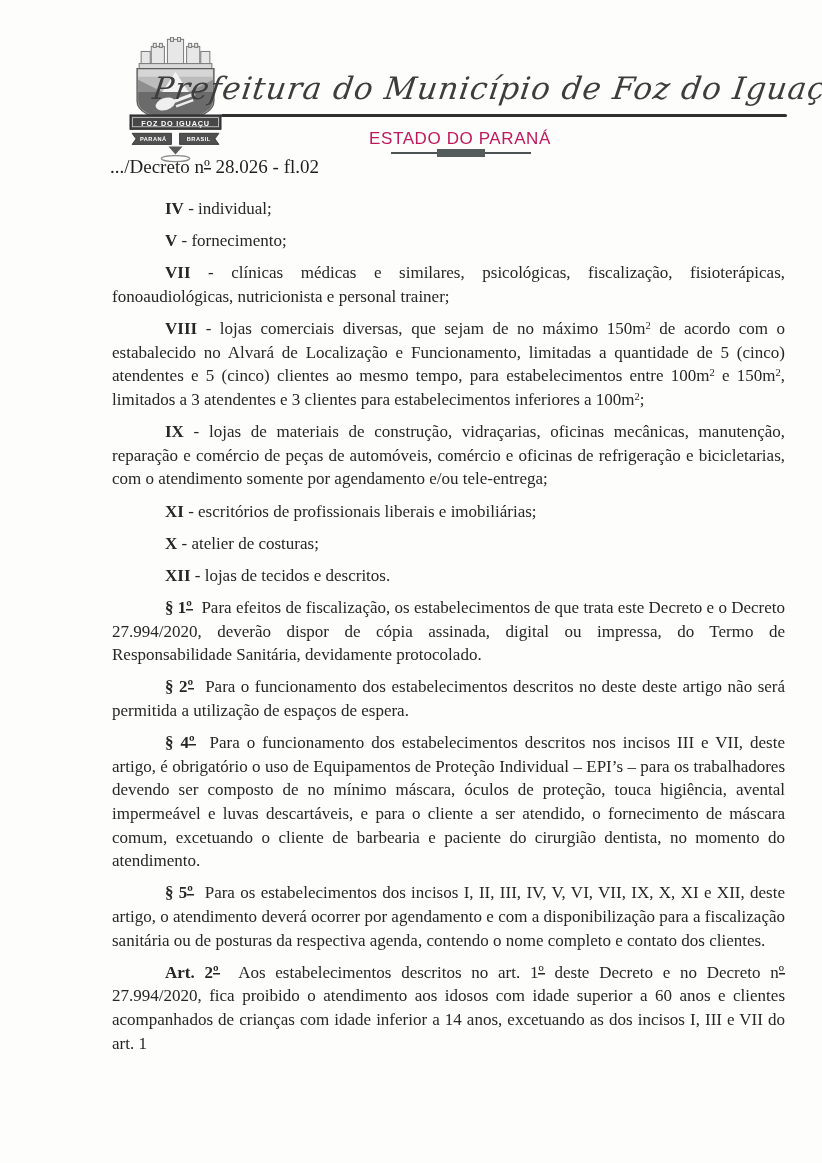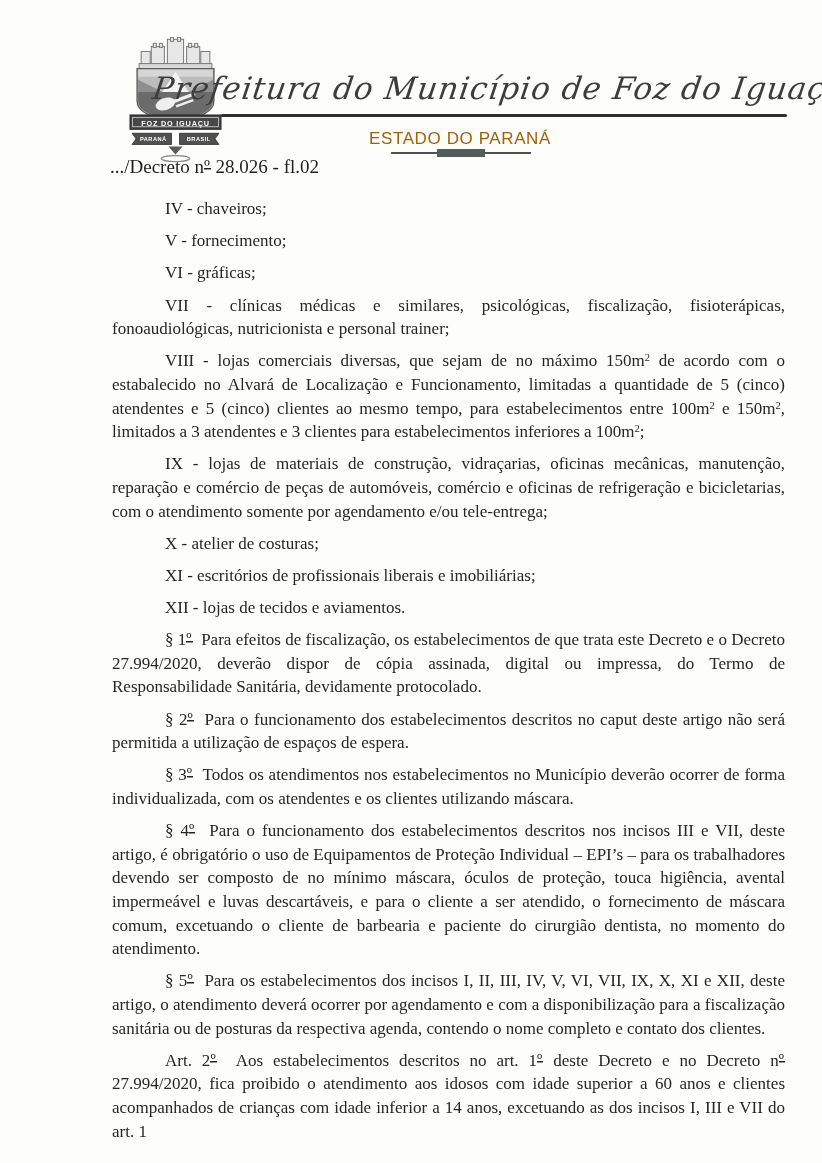--- a/index.html
+++ b/index.html
@@ -21,7 +21,7 @@
   .title-rule{position:absolute;left:221px;top:114px;width:566px;height:3px;background:#2f2f2f;border-radius:2px;}
   .subtitle{
     position:absolute;left:300px;top:129px;width:320px;text-align:center;
-    font-family:"Liberation Sans",sans-serif;font-size:17px;letter-spacing:.6px;color:#a16207;
+    font-family:"Liberation Sans",sans-serif;font-size:17px;letter-spacing:.6px;color:#be185d;
   }
   .subtitle-rule{position:absolute;left:391px;top:149px;width:140px;height:8px;}
   .subtitle-rule .thin{position:absolute;left:0;top:3px;width:100%;height:2px;background:#4d5252;}

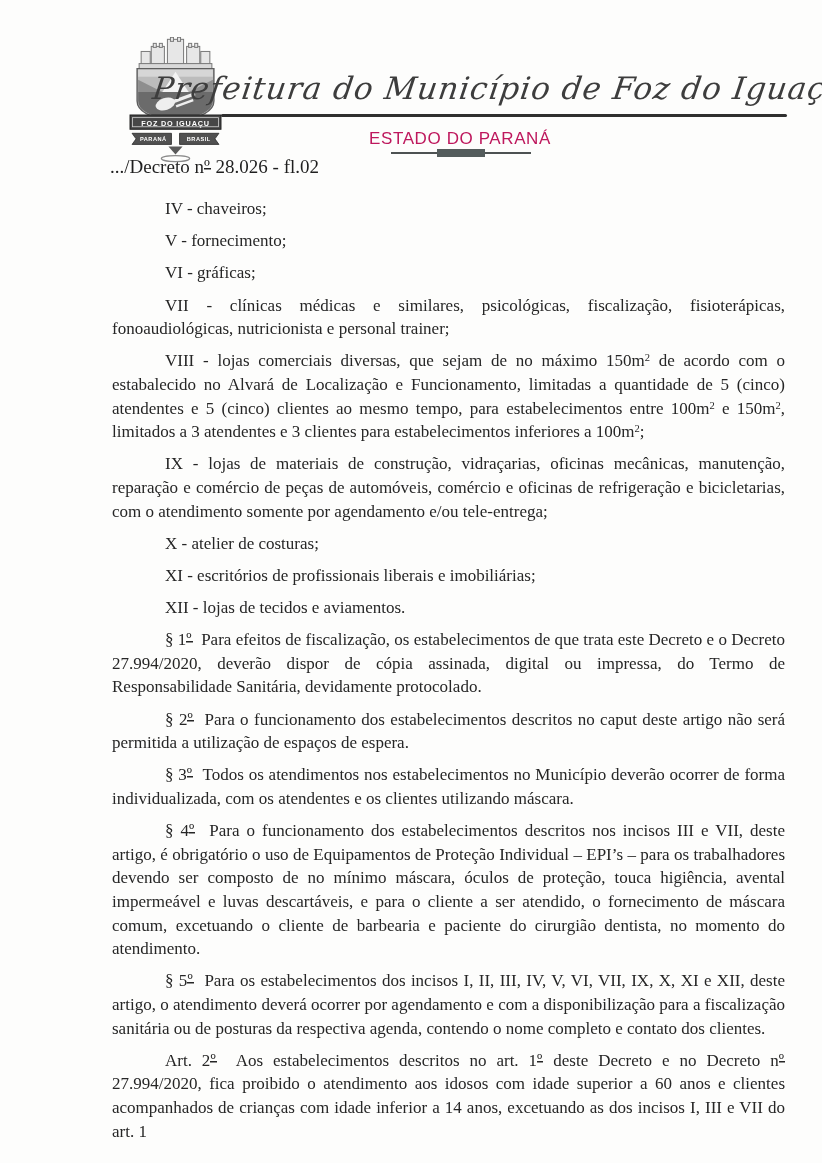--- a/index.html
+++ b/index.html
@@ -34,7 +34,7 @@
   }
   .doc p{margin:0 0 8.6px 0;text-indent:53px;}
   
-  .rb{font-weight:normal;}
+  .rb{font-weight:bold;}
   .ri{}
   .rs{font-size:.62em;vertical-align:.5em;line-height:0;}
   .ro{

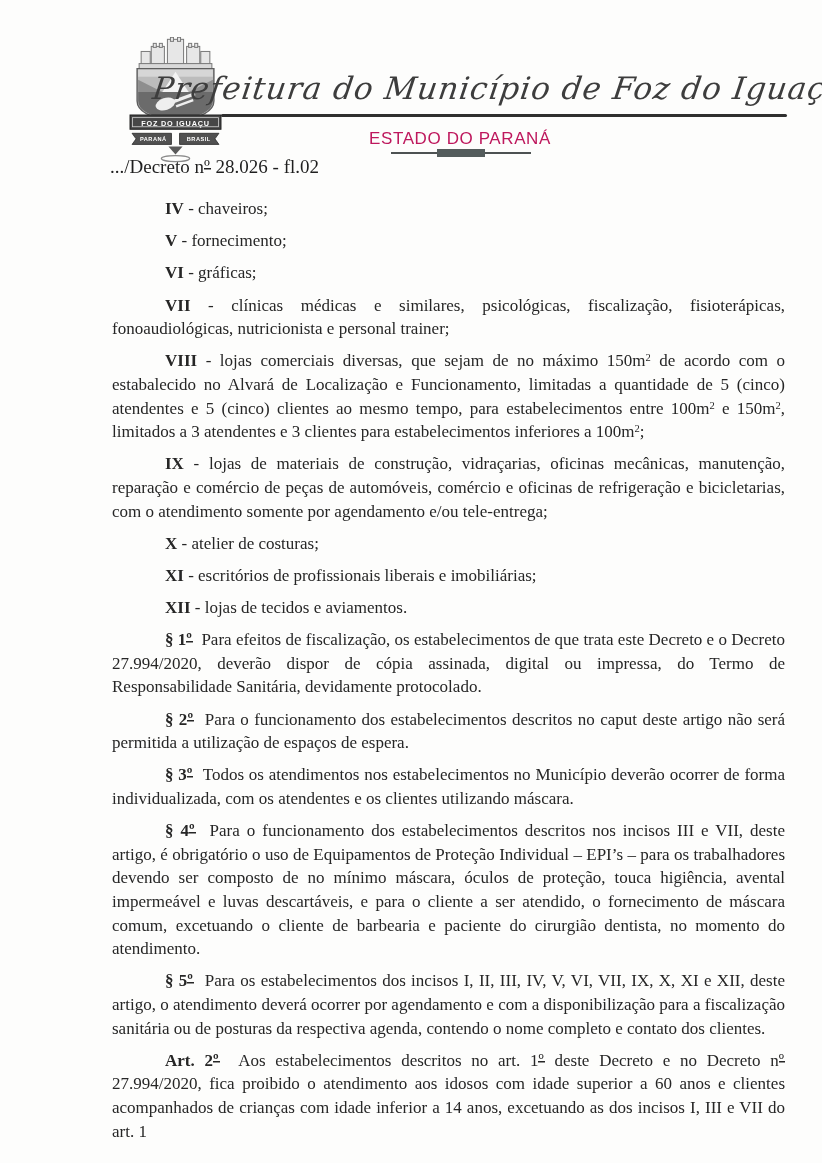--- a/index.html
+++ b/index.html
@@ -107,7 +107,7 @@
 </div>
 
 <div class="doc">
-  <p><span class="rb">IV</span><span> - chaveiros;</span></p>
+  <p><span class="rb">IV</span><span> - individual;</span></p>
   <p><span class="rb">V</span><span> - fornecimento;</span></p>
   <p><span class="rb">VI</span><span> - gráficas;</span></p>
   <p><span class="rb">VII</span><span> - clínicas médicas e similares, psicológicas, fiscalização, fisioterápicas, fonoaudiológicas, nutricionista e </span><span class="ri">personal trainer</span><span>;</span></p>

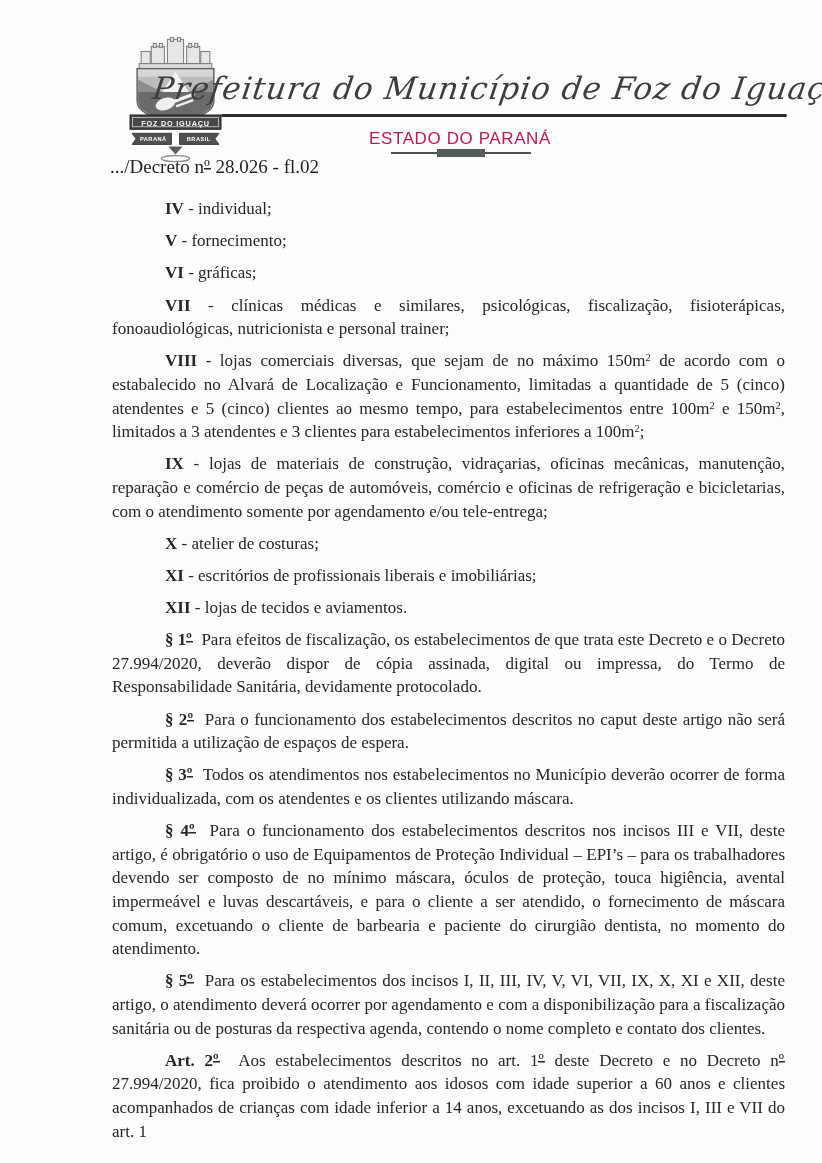--- a/index.html
+++ b/index.html
@@ -109,7 +109,6 @@
 <div class="doc">
   <p><span class="rb">IV</span><span> - individual;</span></p>
   <p><span class="rb">V</span><span> - fornecimento;</span></p>
-  <p><span class="rb">VI</span><span> - gráficas;</span></p>
   <p><span class="rb">VII</span><span> - clínicas médicas e similares, psicológicas, fiscalização, fisioterápicas, fonoaudiológicas, nutricionista e </span><span class="ri">personal trainer</span><span>;</span></p>
   <p><span class="rb">VIII</span><span> - lojas comerciais diversas, que sejam de no máximo 150m</span><span class="rs">2</span><span> de acordo com o estabalecido no Alvará de Localização e Funcionamento, limitadas a quantidade de 5 (cinco) atendentes e 5 (cinco) clientes ao mesmo tempo, para estabelecimentos entre 100m</span><span class="rs">2</span><span> e 150m</span><span class="rs">2</span><span>, limitados a 3 atendentes e 3 clientes para estabelecimentos inferiores a 100m</span><span class="rs">2</span><span>;</span></p>
   <p><span class="rb">IX</span><span> - lojas de materiais de construção, vidraçarias, oficinas mecânicas, manutenção, reparação e comércio de peças de automóveis, comércio e oficinas de refrigeração e bicicletarias, com o atendimento somente por agendamento e/ou tele-entrega;</span></p>

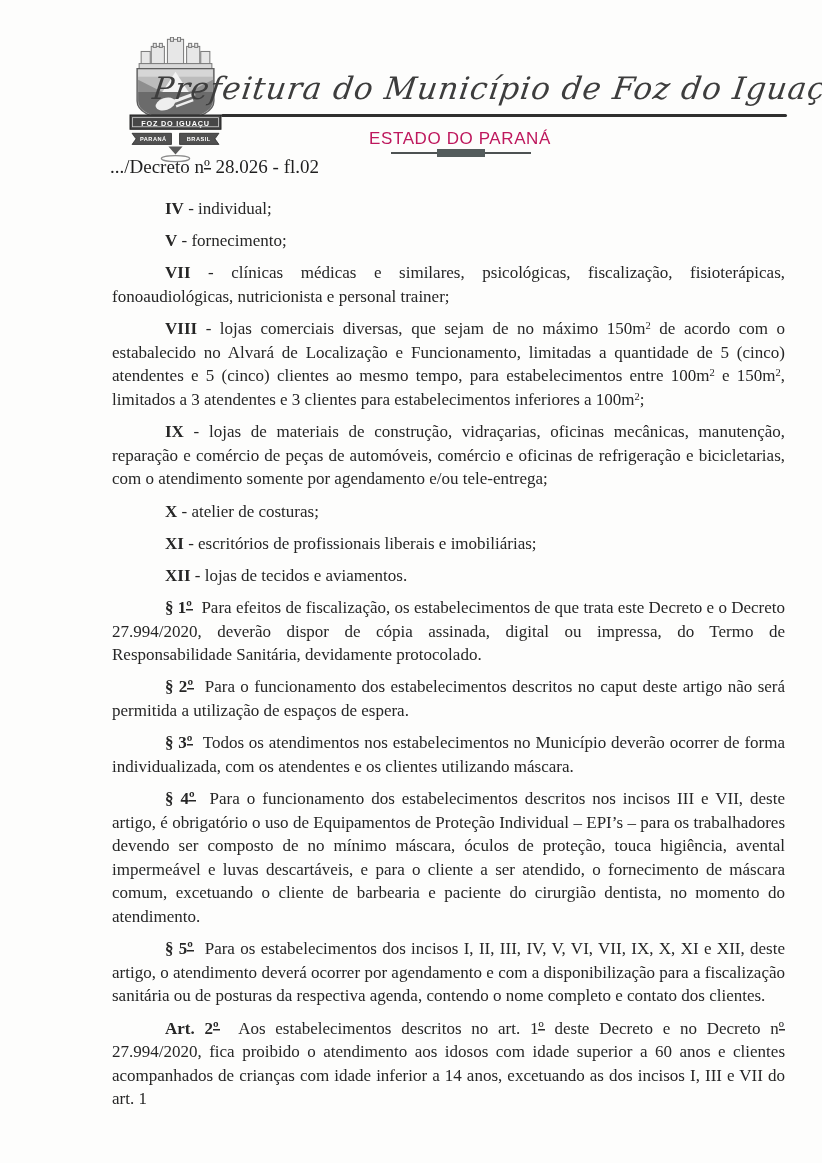--- a/index.html
+++ b/index.html
@@ -112,8 +112,8 @@
   <p><span class="rb">VII</span><span> - clínicas médicas e similares, psicológicas, fiscalização, fisioterápicas, fonoaudiológicas, nutricionista e </span><span class="ri">personal trainer</span><span>;</span></p>
   <p><span class="rb">VIII</span><span> - lojas comerciais diversas, que sejam de no máximo 150m</span><span class="rs">2</span><span> de acordo com o estabalecido no Alvará de Localização e Funcionamento, limitadas a quantidade de 5 (cinco) atendentes e 5 (cinco) clientes ao mesmo tempo, para estabelecimentos entre 100m</span><span class="rs">2</span><span> e 150m</span><span class="rs">2</span><span>, limitados a 3 atendentes e 3 clientes para estabelecimentos inferiores a 100m</span><span class="rs">2</span><span>;</span></p>
   <p><span class="rb">IX</span><span> - lojas de materiais de construção, vidraçarias, oficinas mecânicas, manutenção, reparação e comércio de peças de automóveis, comércio e oficinas de refrigeração e bicicletarias, com o atendimento somente por agendamento e/ou tele-entrega;</span></p>
+  <p><span class="rb">XI</span><span> - escritórios de profissionais liberais e imobiliárias;</span></p>
   <p><span class="rb">X</span><span> - atelier de costuras;</span></p>
-  <p><span class="rb">XI</span><span> - escritórios de profissionais liberais e imobiliárias;</span></p>
   <p><span class="rb">XII</span><span> - lojas de tecidos e aviamentos.</span></p>
   <p><span class="rb">§ 1</span><span class="rb ro">º</span><span>&nbsp; Para efeitos de fiscalização, os estabelecimentos de que trata este Decreto e o Decreto 27.994/2020, deverão dispor de cópia assinada, digital ou impressa, do Termo de Responsabilidade Sanitária, devidamente protocolado.</span></p>
   <p><span class="rb">§ 2</span><span class="rb ro">º</span><span>&nbsp; Para o funcionamento dos estabelecimentos descritos no </span><span class="ri">caput</span><span> deste artigo não será permitida a utilização de espaços de espera.</span></p>

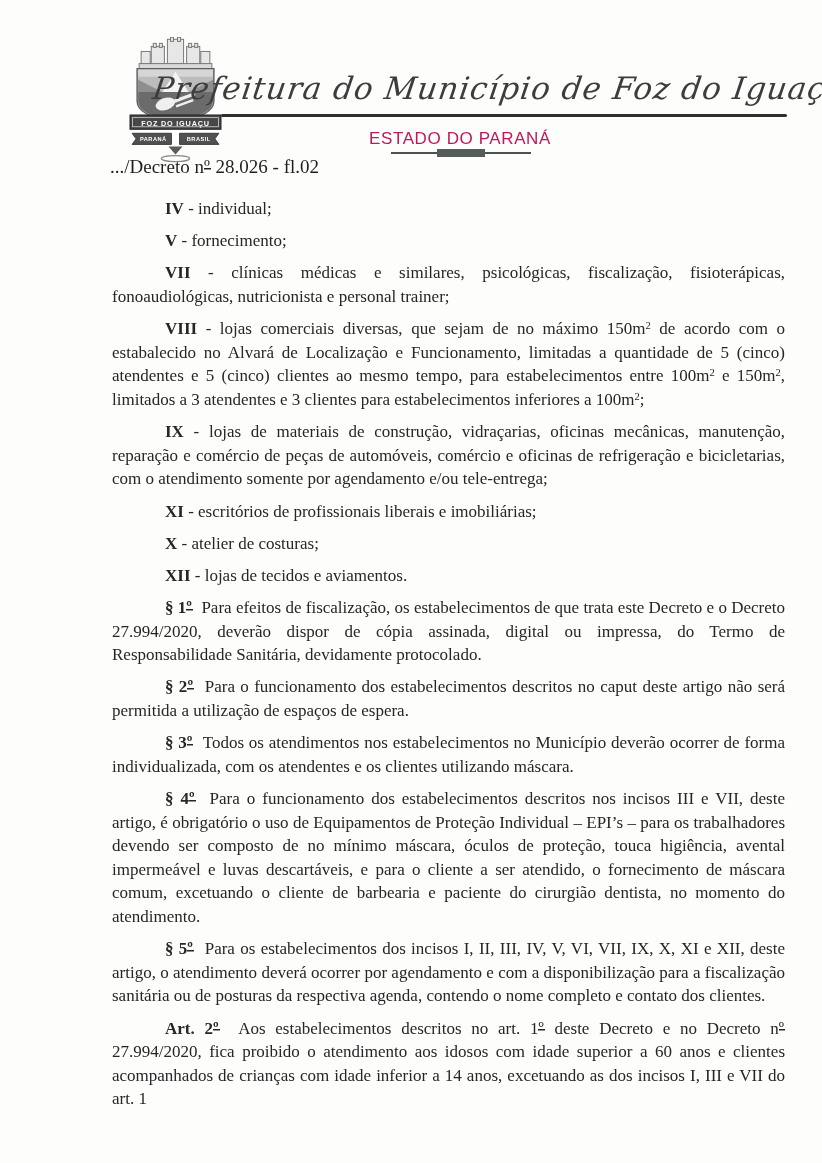--- a/index.html
+++ b/index.html
@@ -114,7 +114,7 @@
   <p><span class="rb">IX</span><span> - lojas de materiais de construção, vidraçarias, oficinas mecânicas, manutenção, reparação e comércio de peças de automóveis, comércio e oficinas de refrigeração e bicicletarias, com o atendimento somente por agendamento e/ou tele-entrega;</span></p>
   <p><span class="rb">XI</span><span> - escritórios de profissionais liberais e imobiliárias;</span></p>
   <p><span class="rb">X</span><span> - atelier de costuras;</span></p>
-  <p><span class="rb">XII</span><span> - lojas de tecidos e aviamentos.</span></p>
+  <p><span class="rb">XII</span><span> - lojas de tecidos e descritos.</span></p>
   <p><span class="rb">§ 1</span><span class="rb ro">º</span><span>&nbsp; Para efeitos de fiscalização, os estabelecimentos de que trata este Decreto e o Decreto 27.994/2020, deverão dispor de cópia assinada, digital ou impressa, do Termo de Responsabilidade Sanitária, devidamente protocolado.</span></p>
   <p><span class="rb">§ 2</span><span class="rb ro">º</span><span>&nbsp; Para o funcionamento dos estabelecimentos descritos no </span><span class="ri">caput</span><span> deste artigo não será permitida a utilização de espaços de espera.</span></p>
   <p><span class="rb">§ 3</span><span class="rb ro">º</span><span>&nbsp; Todos os atendimentos nos estabelecimentos no Município deverão ocorrer de forma individualizada, com os atendentes e os clientes utilizando máscara.</span></p>

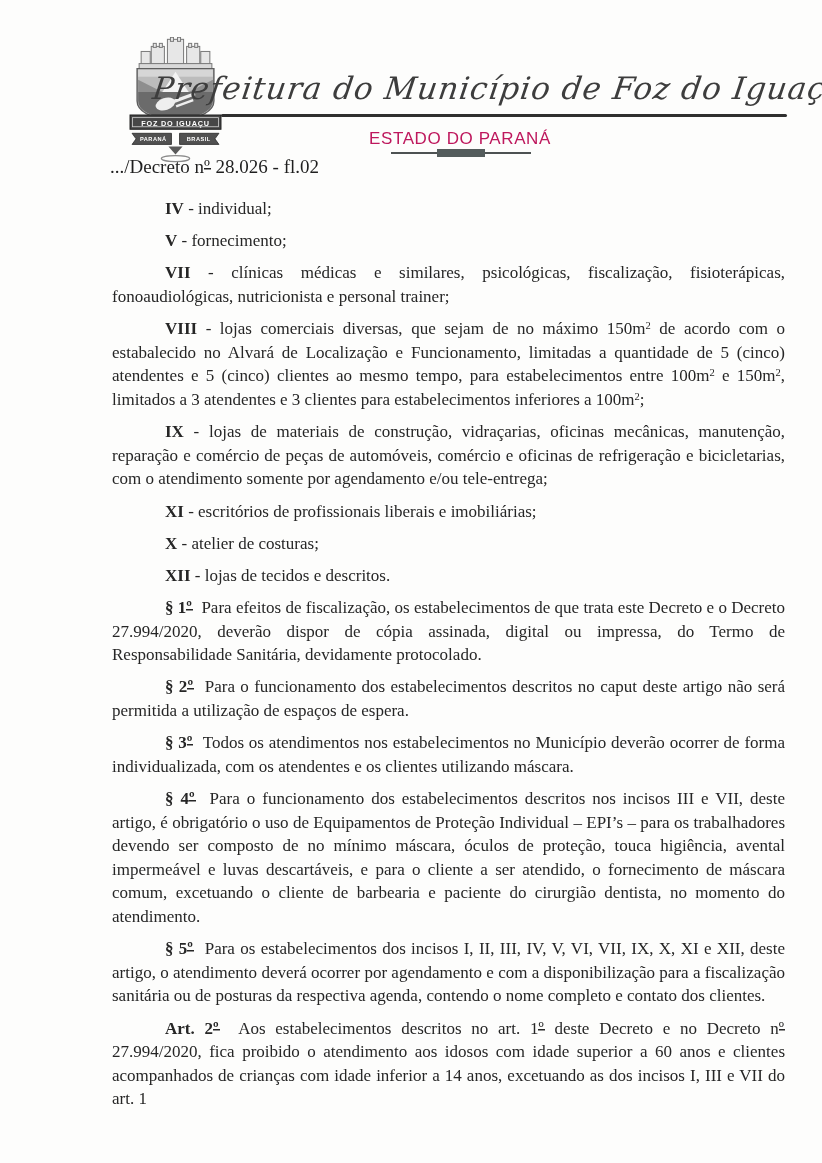--- a/index.html
+++ b/index.html
@@ -116,7 +116,7 @@
   <p><span class="rb">X</span><span> - atelier de costuras;</span></p>
   <p><span class="rb">XII</span><span> - lojas de tecidos e descritos.</span></p>
   <p><span class="rb">§ 1</span><span class="rb ro">º</span><span>&nbsp; Para efeitos de fiscalização, os estabelecimentos de que trata este Decreto e o Decreto 27.994/2020, deverão dispor de cópia assinada, digital ou impressa, do Termo de Responsabilidade Sanitária, devidamente protocolado.</span></p>
-  <p><span class="rb">§ 2</span><span class="rb ro">º</span><span>&nbsp; Para o funcionamento dos estabelecimentos descritos no </span><span class="ri">caput</span><span> deste artigo não será permitida a utilização de espaços de espera.</span></p>
+  <p><span class="rb">§ 2</span><span class="rb ro">º</span><span>&nbsp; Para o funcionamento dos estabelecimentos descritos no </span><span class="ri">deste</span><span> deste artigo não será permitida a utilização de espaços de espera.</span></p>
   <p><span class="rb">§ 3</span><span class="rb ro">º</span><span>&nbsp; Todos os atendimentos nos estabelecimentos no Município deverão ocorrer de forma individualizada, com os atendentes e os clientes utilizando máscara.</span></p>
   <p><span class="rb">§ 4</span><span class="rb ro">º</span><span>&nbsp; Para o funcionamento dos estabelecimentos descritos nos incisos III e VII, deste artigo, é obrigatório o uso de Equipamentos de Proteção Individual – EPI’s – para os trabalhadores devendo ser composto de no mínimo máscara, óculos de proteção, touca higiência, avental impermeável e luvas descartáveis, e para o cliente a ser atendido, o fornecimento de máscara comum, excetuando o cliente de barbearia e paciente do cirurgião dentista, no momento do atendimento.</span></p>
   <p><span class="rb">§ 5</span><span class="rb ro">º</span><span>&nbsp; Para os estabelecimentos dos incisos I, II, III, IV, V, VI, VII, IX, X, XI e XII, deste artigo, o atendimento deverá ocorrer por agendamento e com a disponibilização para a fiscalização sanitária ou de posturas da respectiva agenda, contendo o nome completo e contato dos clientes.</span></p>

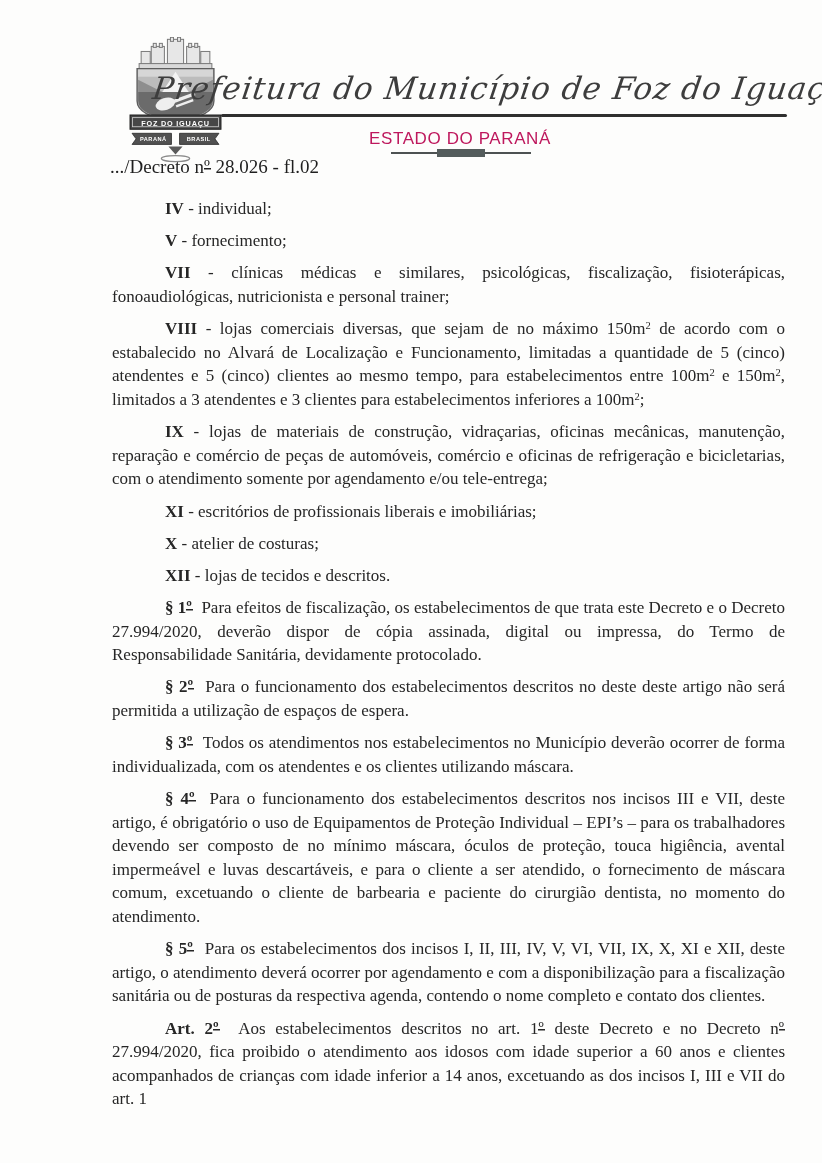--- a/index.html
+++ b/index.html
@@ -117,7 +117,6 @@
   <p><span class="rb">XII</span><span> - lojas de tecidos e descritos.</span></p>
   <p><span class="rb">§ 1</span><span class="rb ro">º</span><span>&nbsp; Para efeitos de fiscalização, os estabelecimentos de que trata este Decreto e o Decreto 27.994/2020, deverão dispor de cópia assinada, digital ou impressa, do Termo de Responsabilidade Sanitária, devidamente protocolado.</span></p>
   <p><span class="rb">§ 2</span><span class="rb ro">º</span><span>&nbsp; Para o funcionamento dos estabelecimentos descritos no </span><span class="ri">deste</span><span> deste artigo não será permitida a utilização de espaços de espera.</span></p>
-  <p><span class="rb">§ 3</span><span class="rb ro">º</span><span>&nbsp; Todos os atendimentos nos estabelecimentos no Município deverão ocorrer de forma individualizada, com os atendentes e os clientes utilizando máscara.</span></p>
   <p><span class="rb">§ 4</span><span class="rb ro">º</span><span>&nbsp; Para o funcionamento dos estabelecimentos descritos nos incisos III e VII, deste artigo, é obrigatório o uso de Equipamentos de Proteção Individual – EPI’s – para os trabalhadores devendo ser composto de no mínimo máscara, óculos de proteção, touca higiência, avental impermeável e luvas descartáveis, e para o cliente a ser atendido, o fornecimento de máscara comum, excetuando o cliente de barbearia e paciente do cirurgião dentista, no momento do atendimento.</span></p>
   <p><span class="rb">§ 5</span><span class="rb ro">º</span><span>&nbsp; Para os estabelecimentos dos incisos I, II, III, IV, V, VI, VII, IX, X, XI e XII, deste artigo, o atendimento deverá ocorrer por agendamento e com a disponibilização para a fiscalização sanitária ou de posturas da respectiva agenda, contendo o nome completo e contato dos clientes.</span></p>
   <p><span class="rb">Art. 2</span><span class="rb ro">º</span><span>&nbsp; Aos estabelecimentos descritos no art. 1</span><span class="ro">º</span><span> deste Decreto e no Decreto n</span><span class="ro">º</span><span> 27.994/2020, fica proibido o atendimento aos idosos com idade superior a 60 anos e clientes acompanhados de crianças com idade inferior a 14 anos, excetuando as dos incisos I, III e VII do art. 1</span></p>

